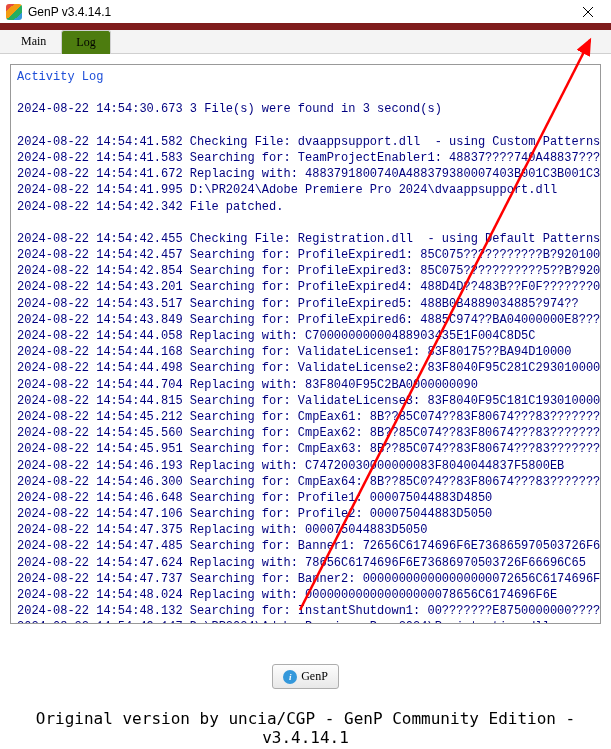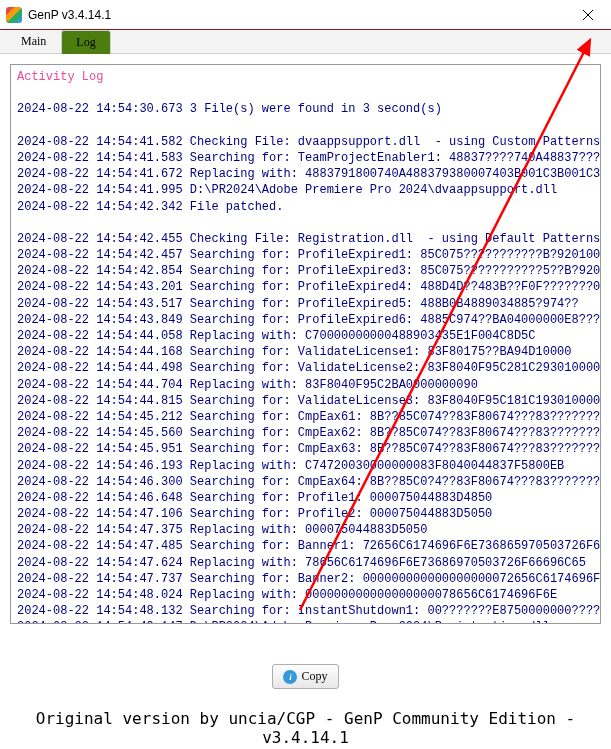--- a/index.html
+++ b/index.html
@@ -17,7 +17,7 @@
       background: #fff;
       display: flex;
       align-items: center;
-      border-bottom: 1px solid #7f1d1d;
+      border-bottom: 7px solid #7f1d1d;
       padding-left: 6px;
     }
     .app-icon {

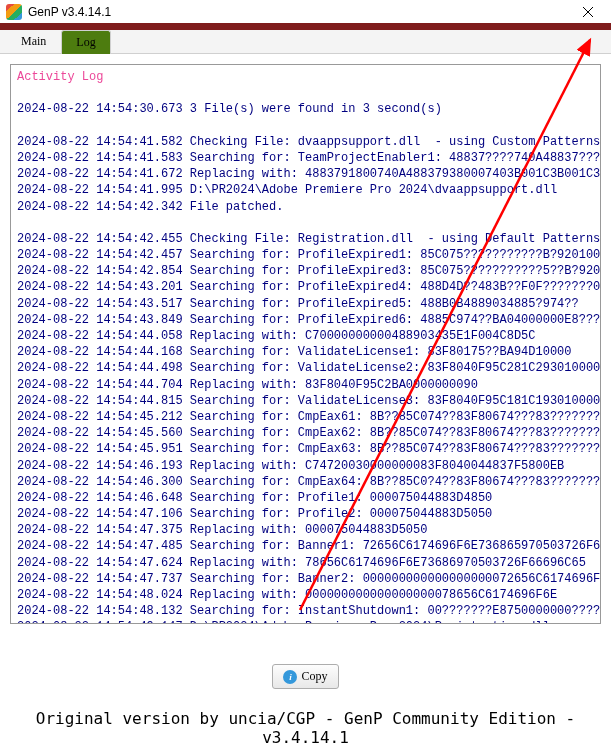--- a/index.html
+++ b/index.html
@@ -77,7 +77,7 @@
       white-space: pre;
       position: relative;
     }
-    .log-header { color: #ec4899; }
+    .log-header { color: #1d4ed8; }
     .bottom-area {
       text-align: center;
       padding-top: 30px;

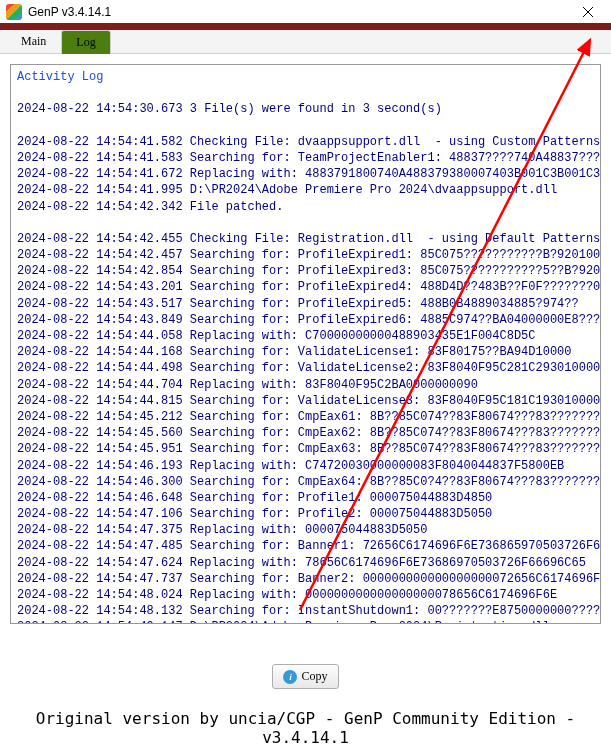--- a/index.html
+++ b/index.html
@@ -191,7 +191,7 @@
 <div class="bottom-area">
   <button class="copy-btn">
     <span class="copy-icon">i</span>
-    <span>Copy</span>
+    <span>GenP</span>
   </button>
   <div class="footer-text">Original version by uncia/CGP - GenP Community Edition - v3.4.14.1</div>
 </div>

